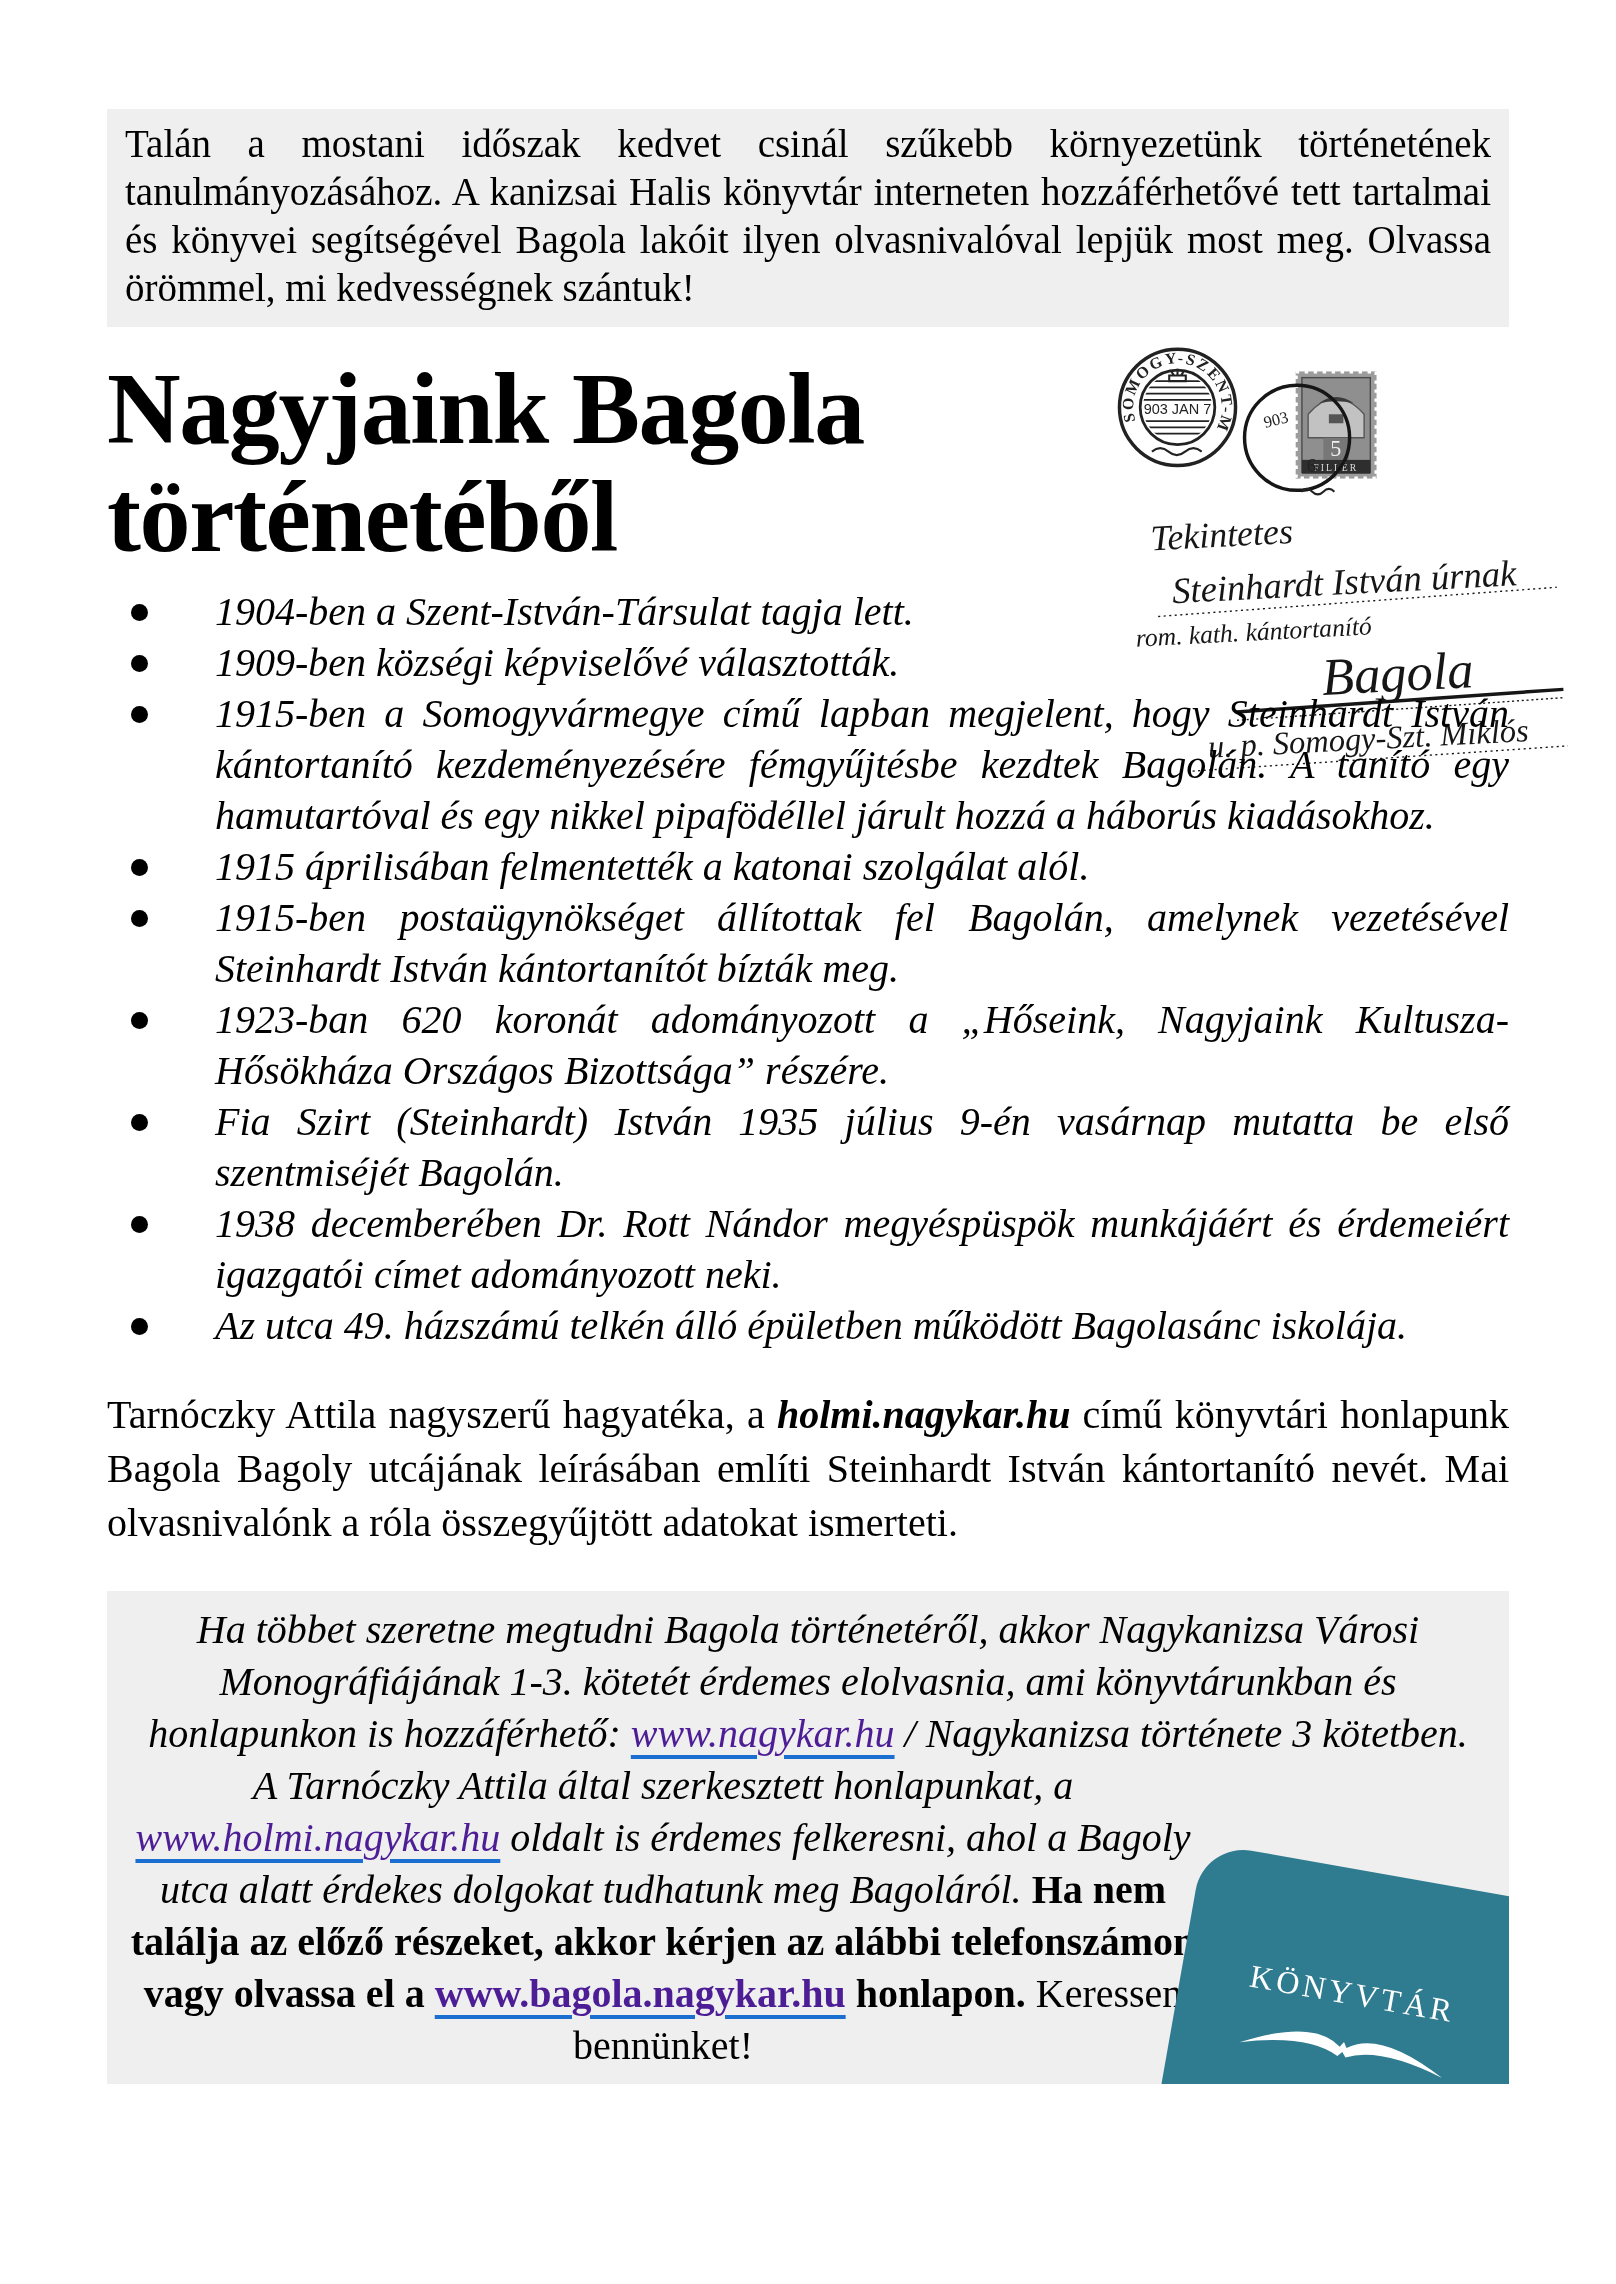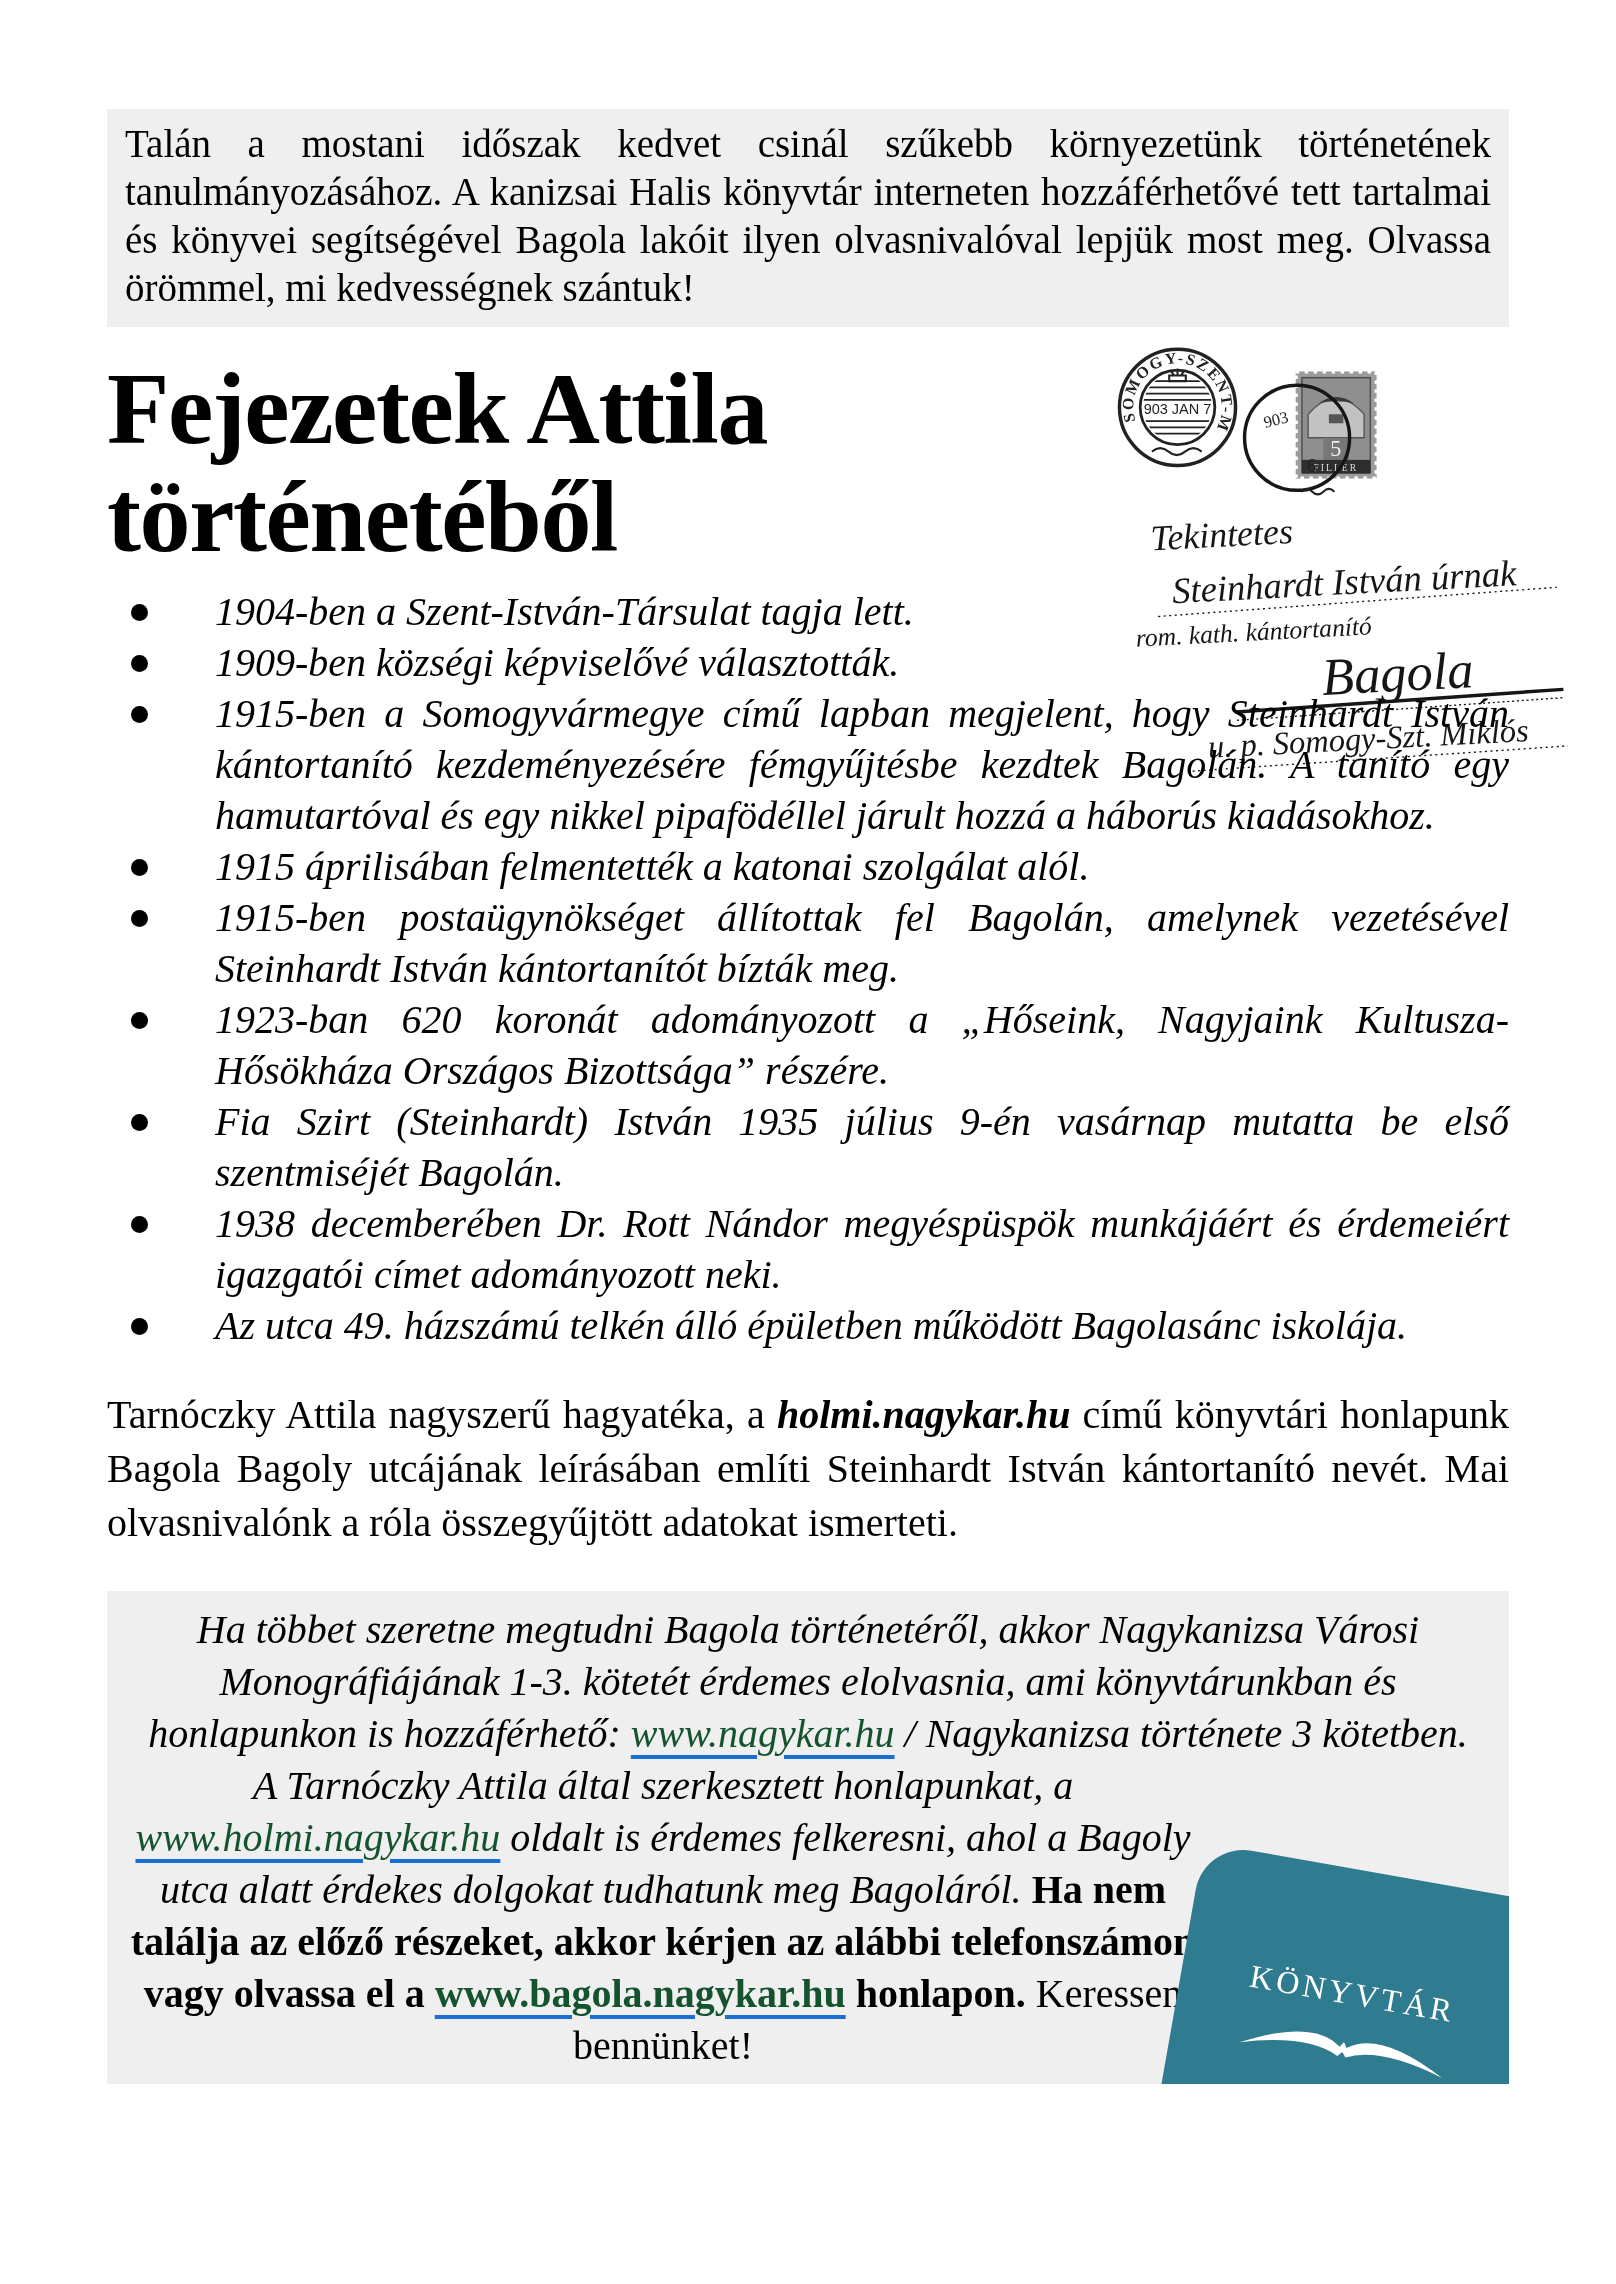--- a/index.html
+++ b/index.html
@@ -115,7 +115,7 @@
       </g>
     </svg>
 
-    <h1 class="main-title"><span>Fejezetek Attila</span><br><span>történetéből</span></h1>
+    <h1 class="main-title"><span>Nagyjaink Bagola</span><br><span>történetéből</span></h1>
 
 
     <ul class="facts">

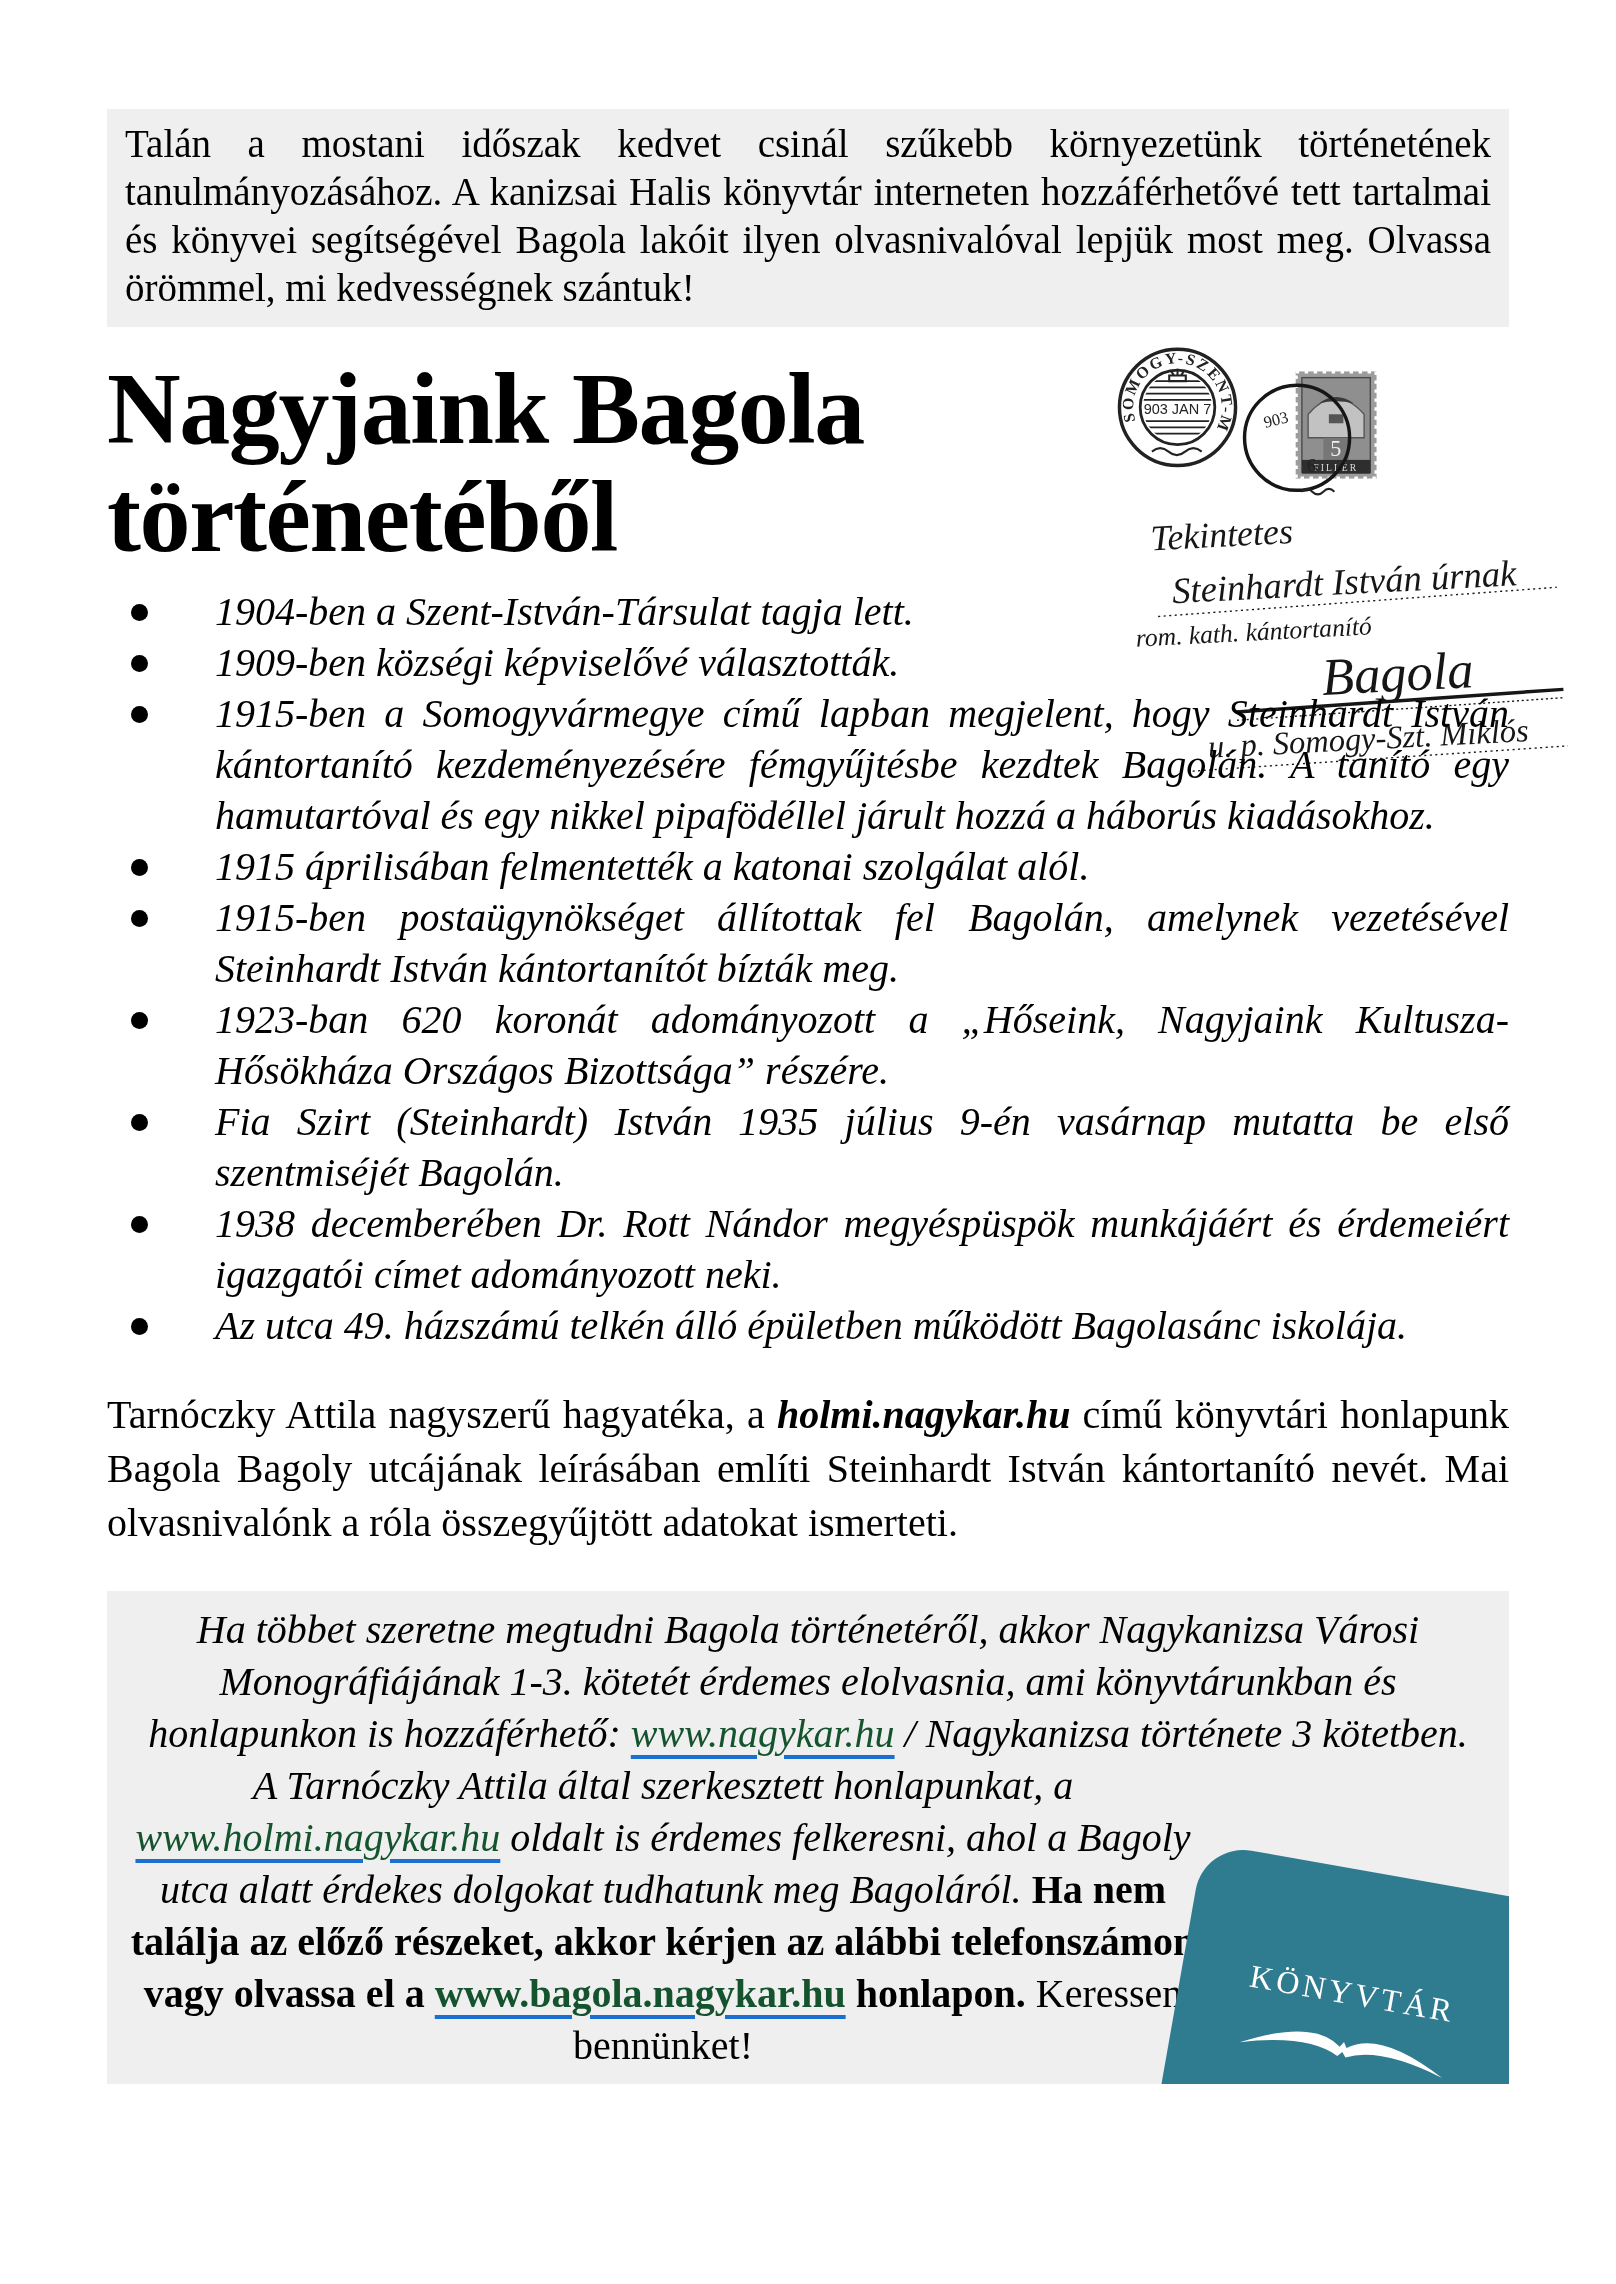--- a/index.html
+++ b/index.html
@@ -35,7 +35,7 @@
   .footer-box p { margin:0;text-align:center; }
   .f-just { text-align:justify; }
   .up { font-style:normal; }
-  a.doc-link { color:#14532d; text-decoration:underline; text-decoration-color:#1b6fd0; text-decoration-thickness:4.1px; text-underline-offset:8.3px; cursor:pointer; }
+  a.doc-link { color:#4c1d95; text-decoration:underline; text-decoration-color:#1b6fd0; text-decoration-thickness:4.1px; text-underline-offset:8.3px; cursor:pointer; }
   a.doc-link.bold { font-weight:bold; font-style:normal; }
   .logo-spacer { float:right; width:290px; height:215px; margin-top:55px; }
 

